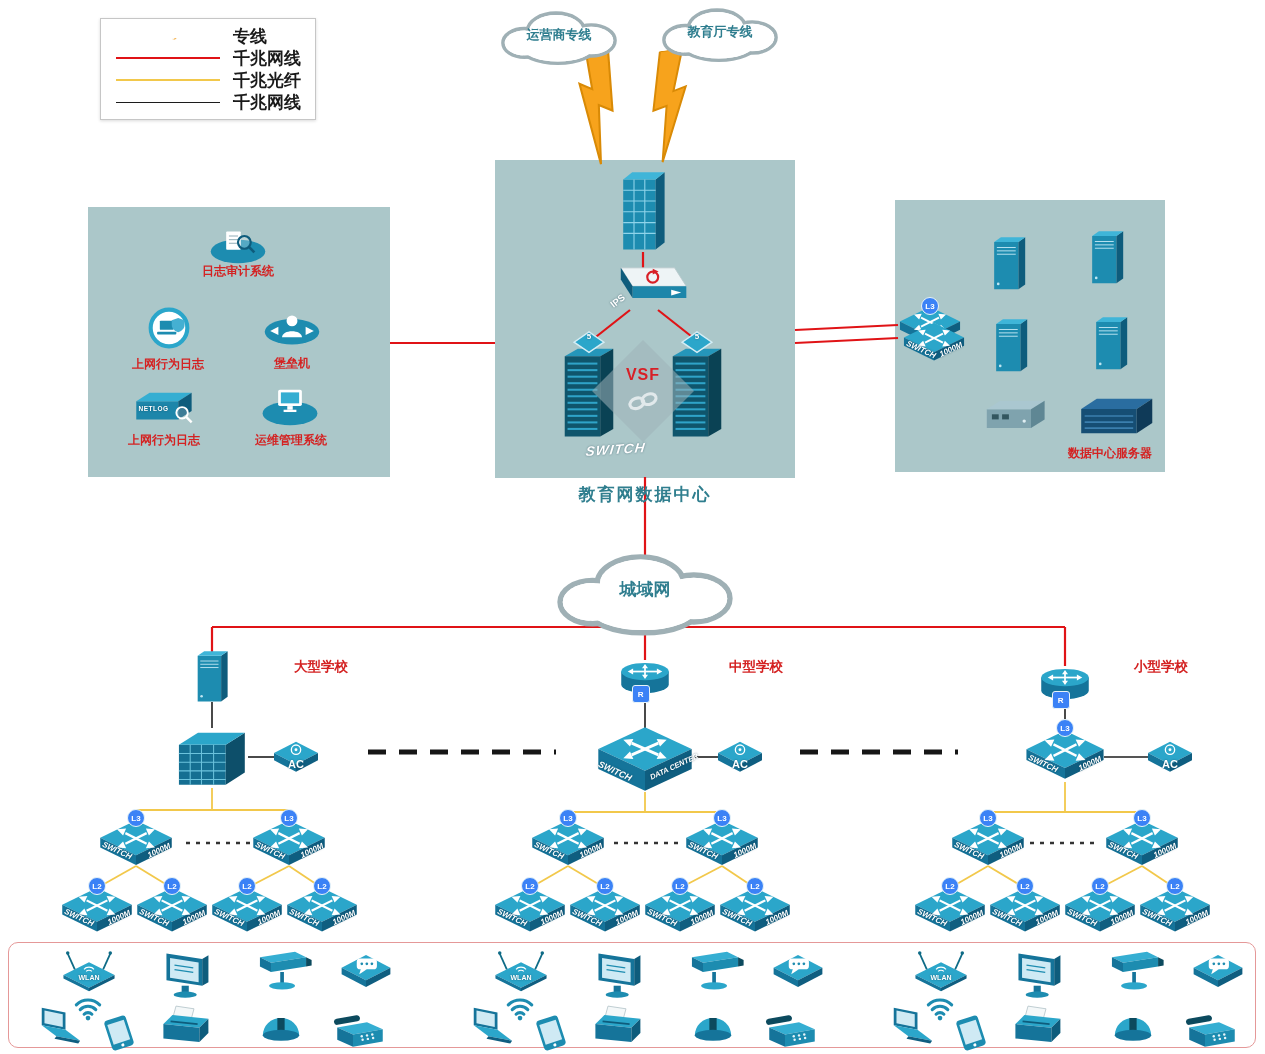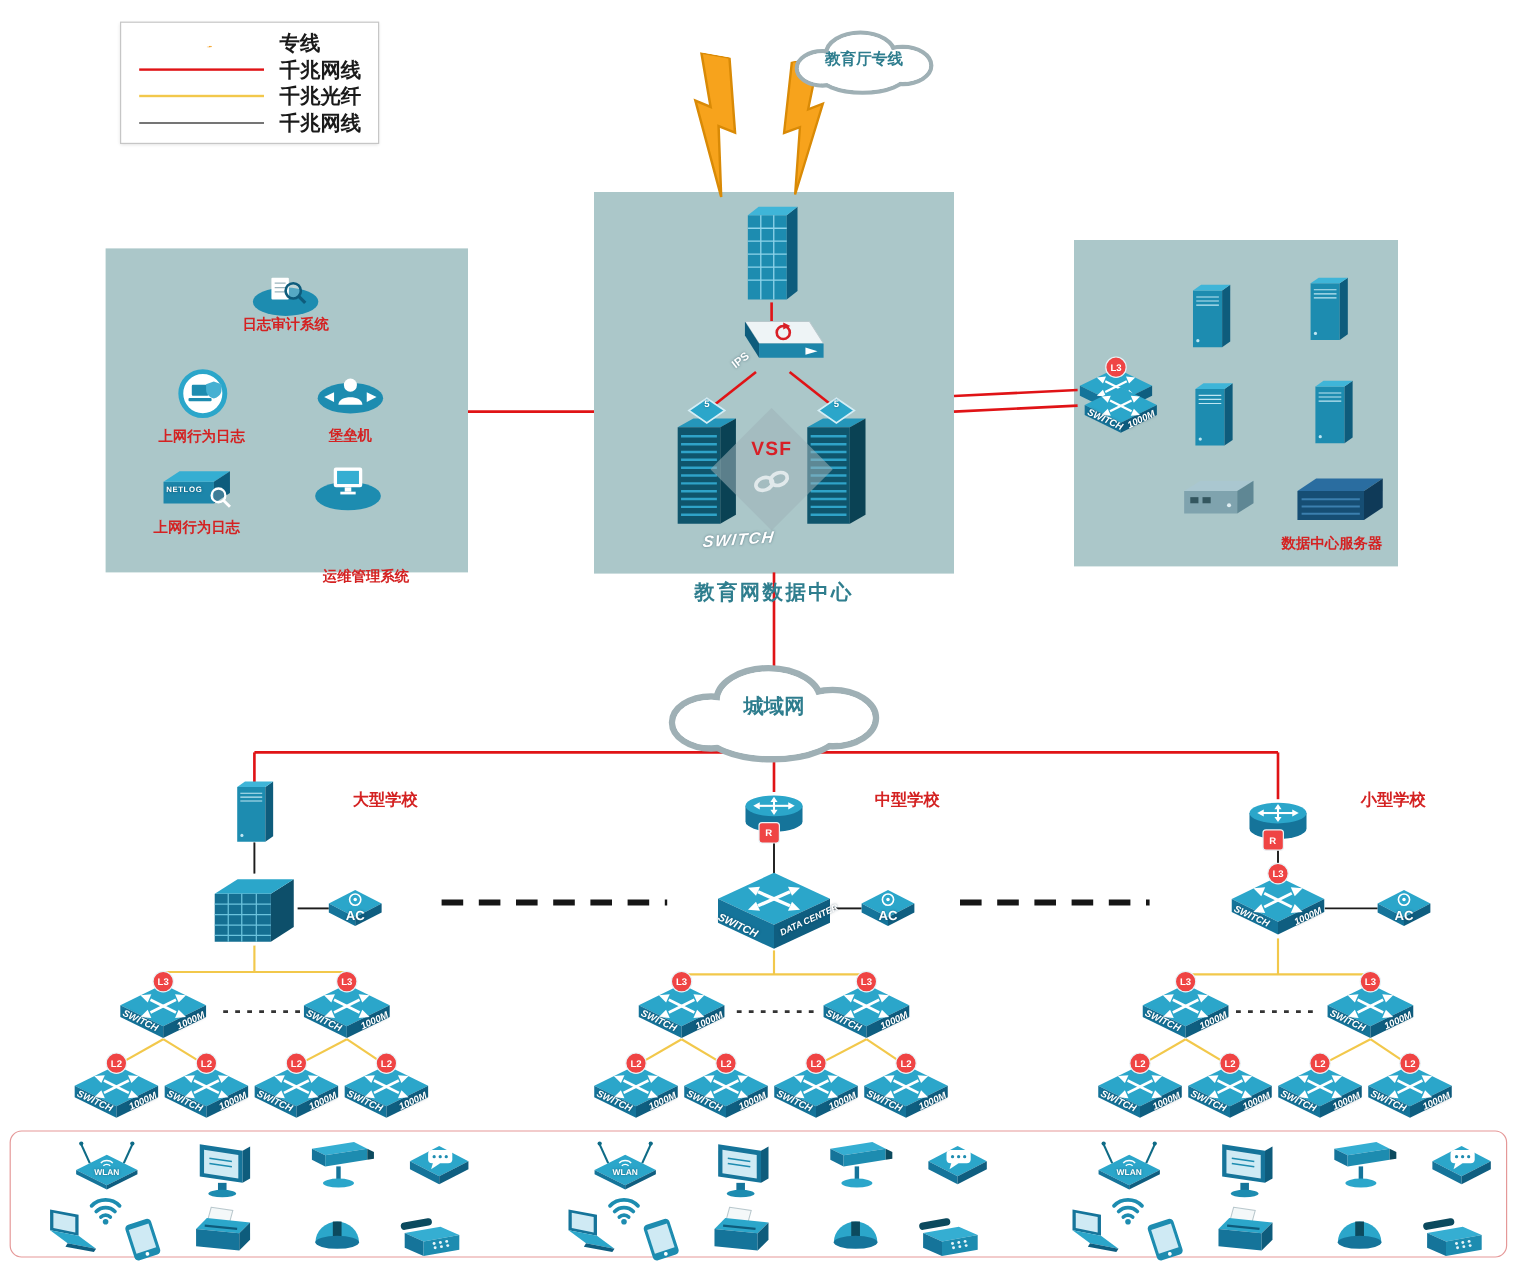--- a/index.html
+++ b/index.html
@@ -448,6 +448,12 @@
     </div>
   </div>
 
+<div class="cloud" style="left: 478px; top: 6px; width: 162px; height: 62px;">
+      <svg>
+        <use href="#sy-cloud" width="100%" height="100%"></use>
+      </svg>
+      <div class="cl-label" style="font-size: 13px;">运营商专线</div>
+    </div>
     <div class="cloud" style="left: 640px; top: 20px; width: 160px; height: 62px;">
       <svg>
         <use href="#sy-cloud" width="100%" height="100%"></use>

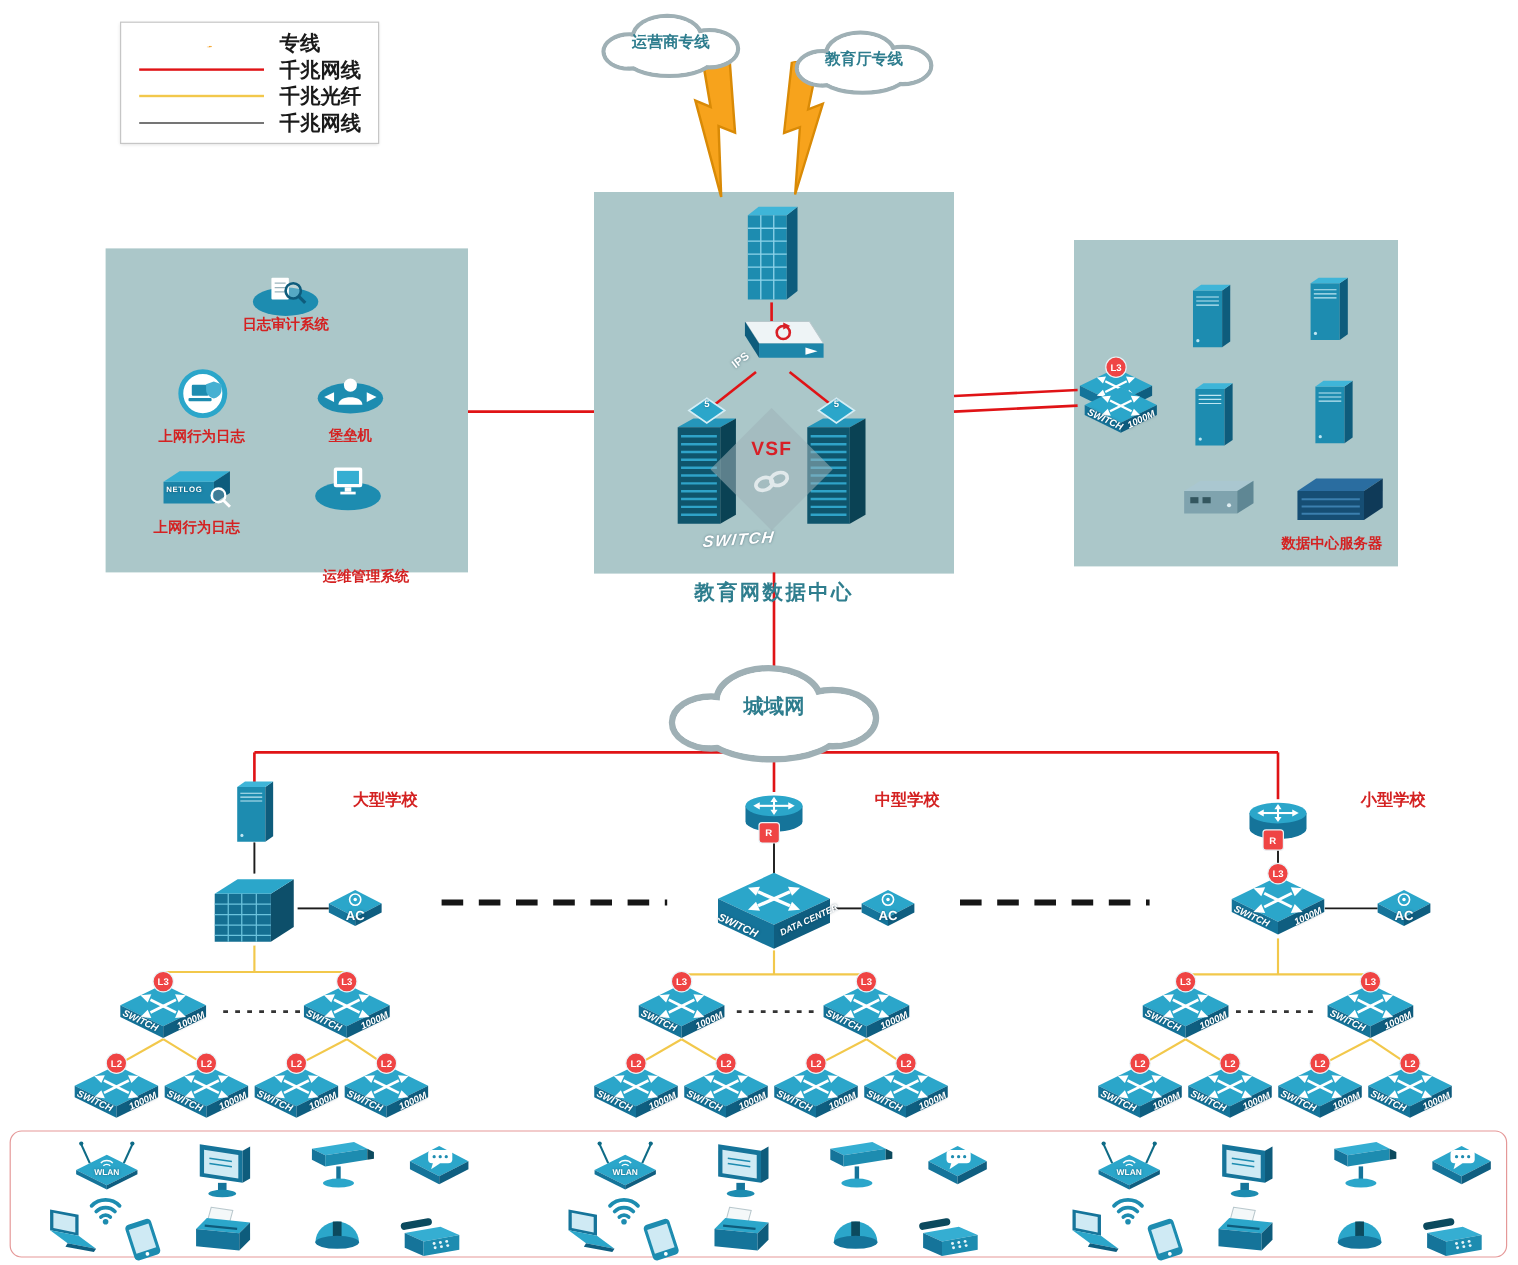--- a/index.html
+++ b/index.html
@@ -454,7 +454,7 @@
       </svg>
       <div class="cl-label" style="font-size: 13px;">运营商专线</div>
     </div>
-    <div class="cloud" style="left: 640px; top: 20px; width: 160px; height: 62px;">
+    <div class="cloud" style="left: 640px; top: 3px; width: 160px; height: 62px;">
       <svg>
         <use href="#sy-cloud" width="100%" height="100%"></use>
       </svg>

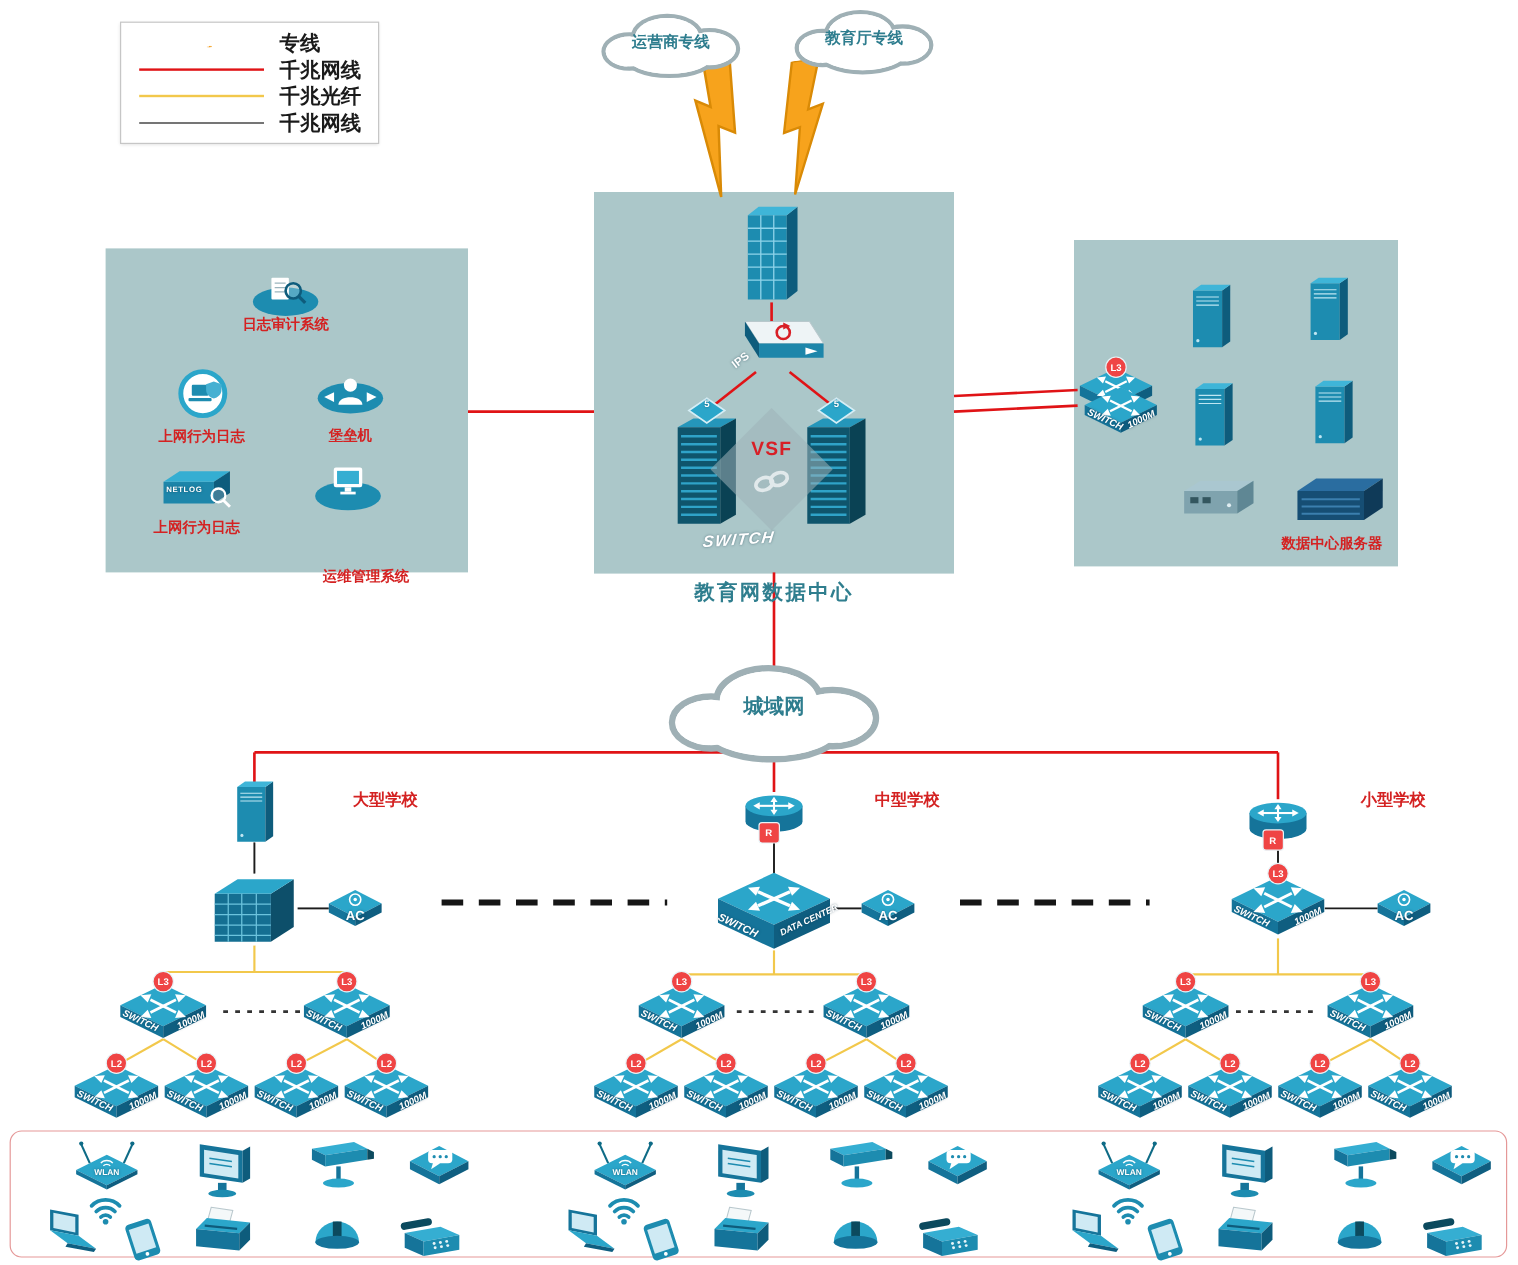--- a/index.html
+++ b/index.html
@@ -11,7 +11,7 @@
   .dev{position:absolute;}
   .dev>svg{width:100%;height:100%;display:block;overflow:visible;}
   .dev .badge{position:absolute;top:-7px;left:50%;transform:translateX(-50%);width:16px;height:16px;border-radius:50%;
-    background:#ef4444;border:1.5px solid #e8f4f8;color:#fff;font-size:8px;font-weight:bold;
+    background:#3b82f6;border:1.5px solid #e8f4f8;color:#fff;font-size:8px;font-weight:bold;
     display:flex;align-items:center;justify-content:center;z-index:2;}
   .t-router .badge{top:auto;bottom:-3px;left:42%;border-radius:3px;}
   .dev .l1,.dev .l2{position:absolute;color:#fff;font-weight:bold;font-style:italic;font-size:8px;line-height:1;

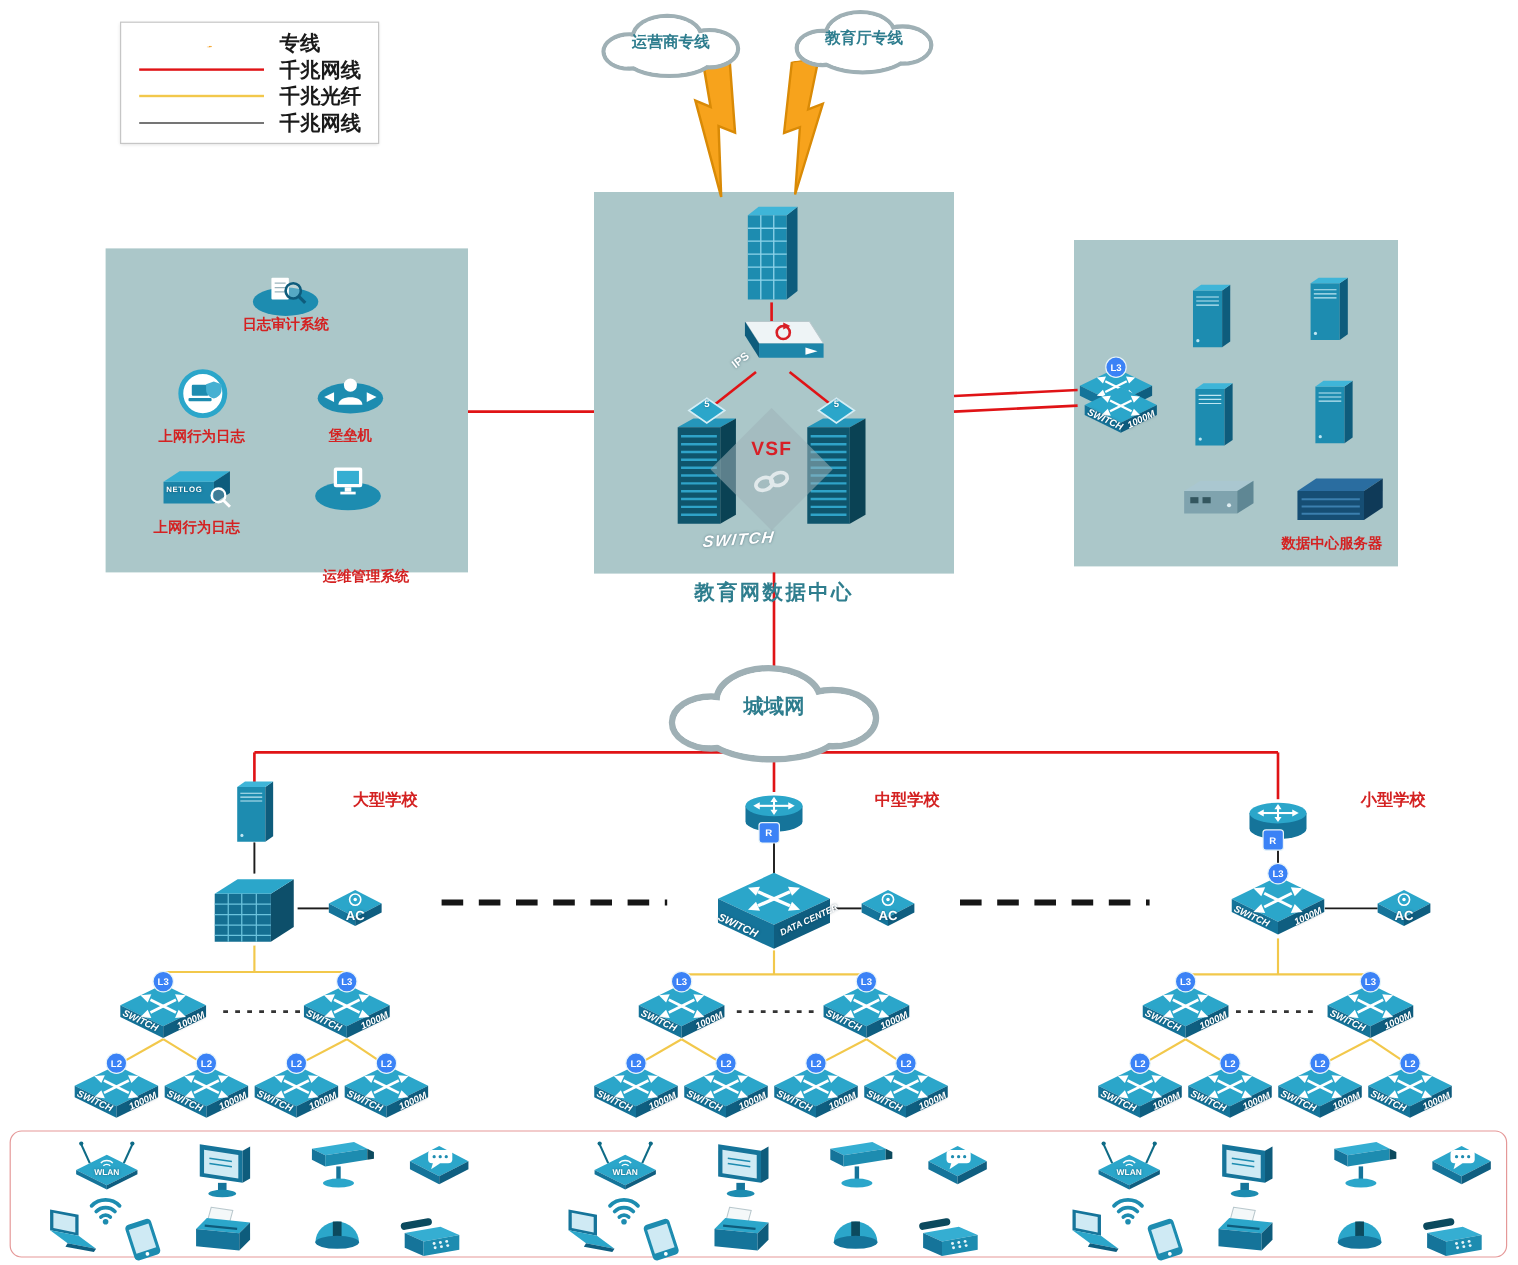--- a/index.html
+++ b/index.html
@@ -925,7 +925,7 @@
     <div class="lbl lbl-red" style="left: 168px; top: 364px;">上网行为日志</div>
     <div class="lbl lbl-red" style="left: 292px; top: 363px;">堡垒机</div>
     <div class="lbl lbl-red" style="left: 164px; top: 440px;">上网行为日志</div>
-    <div class="lbl lbl-red" style="left: 305px; top: 440px; margin-top: 41px;">运维管理系统</div>
+    <div class="lbl lbl-red" style="left: 291px; top: 440px;">运维管理系统</div>
     <div class="lbl lbl-red" style="left: 1062px; top: 453px; margin-left: 48px;">数据中心服务器</div>
   </div>
 

